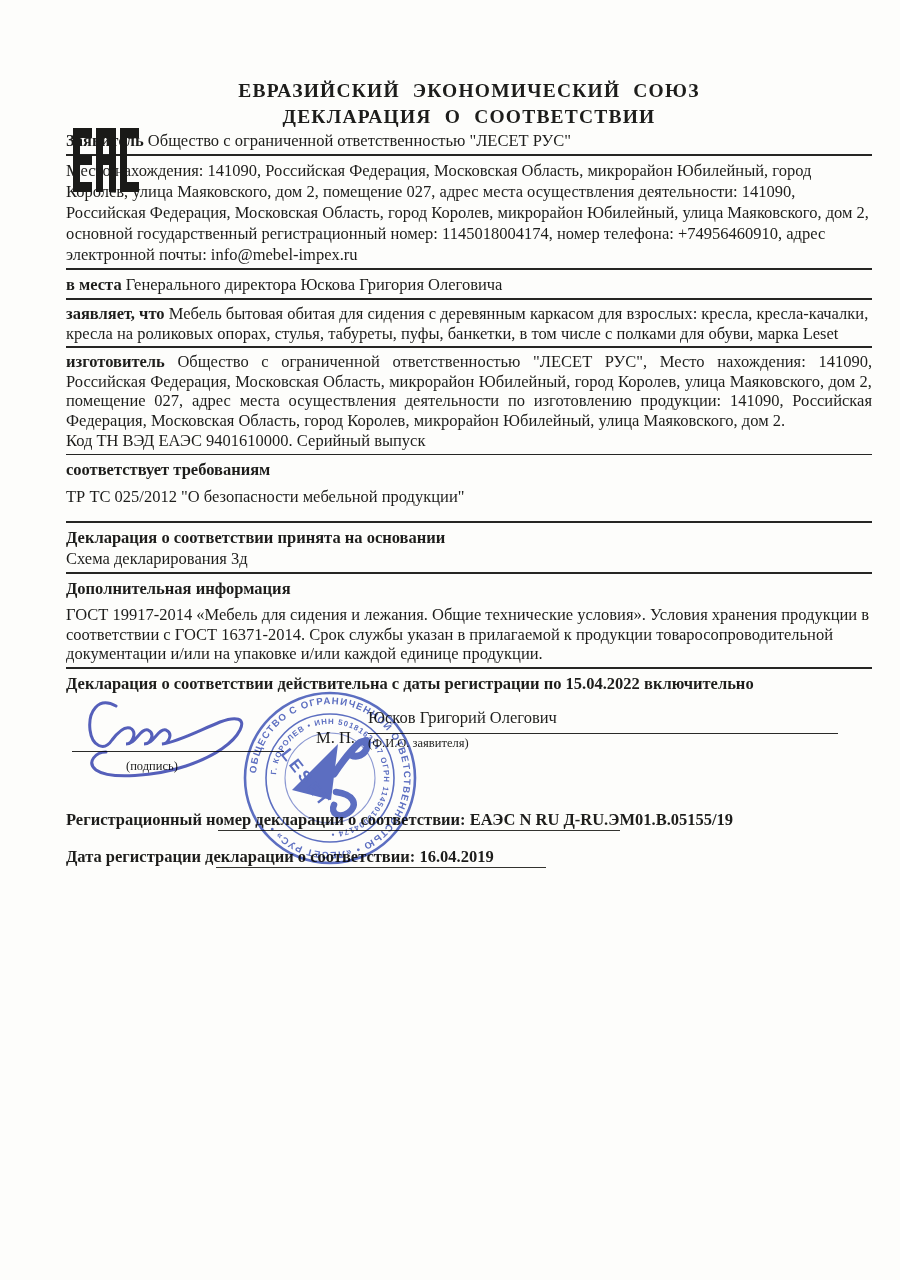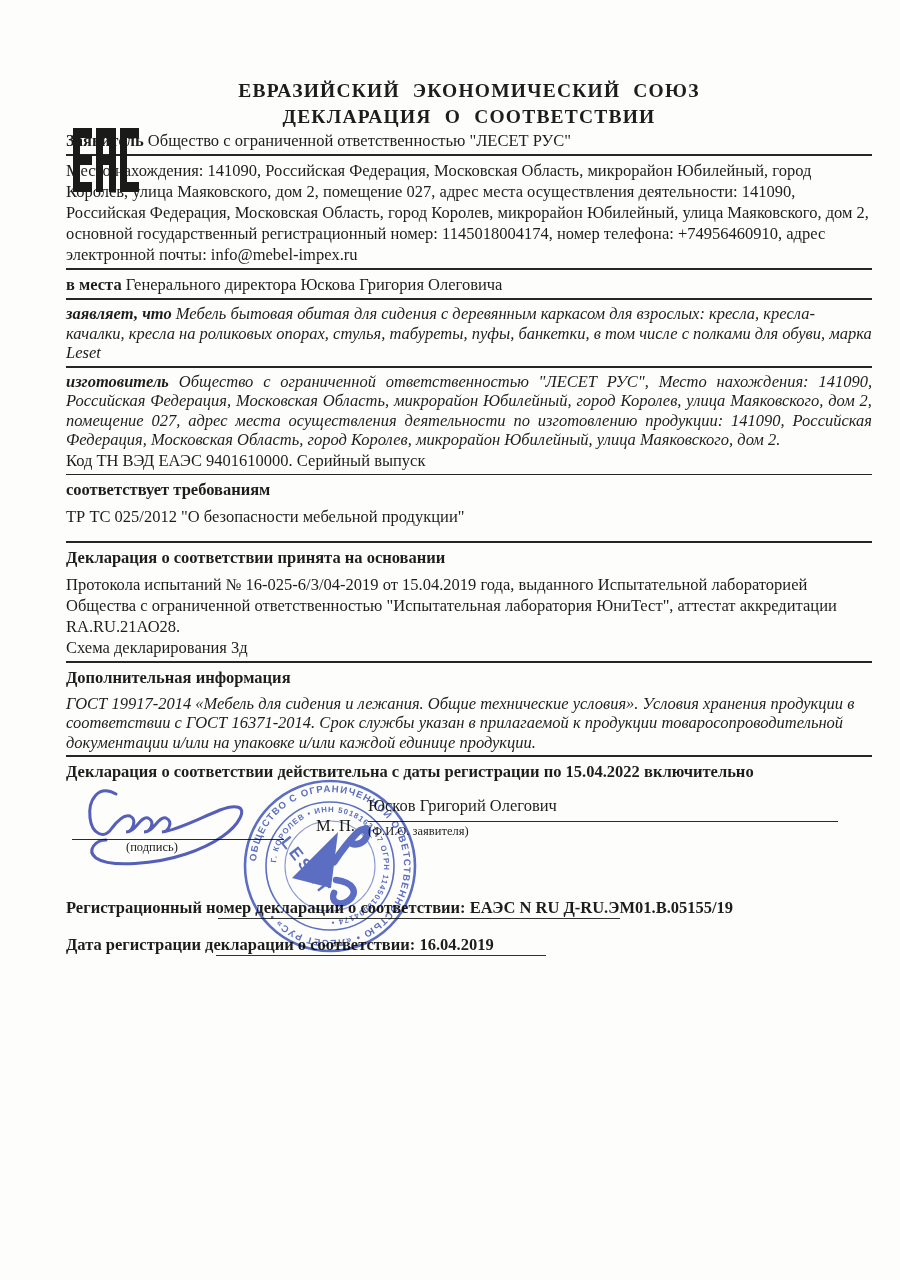--- a/index.html
+++ b/index.html
@@ -39,7 +39,7 @@
   .rule.thin{border-top-width:1.5px;}
   .mt-app{}
   .gap6{margin-top:6px;}
-  .tight{line-height:19.5px;font-style:italic;}
+  .tight{line-height:19.5px;}
   .sig-area{
     position:relative;
     height:110px;

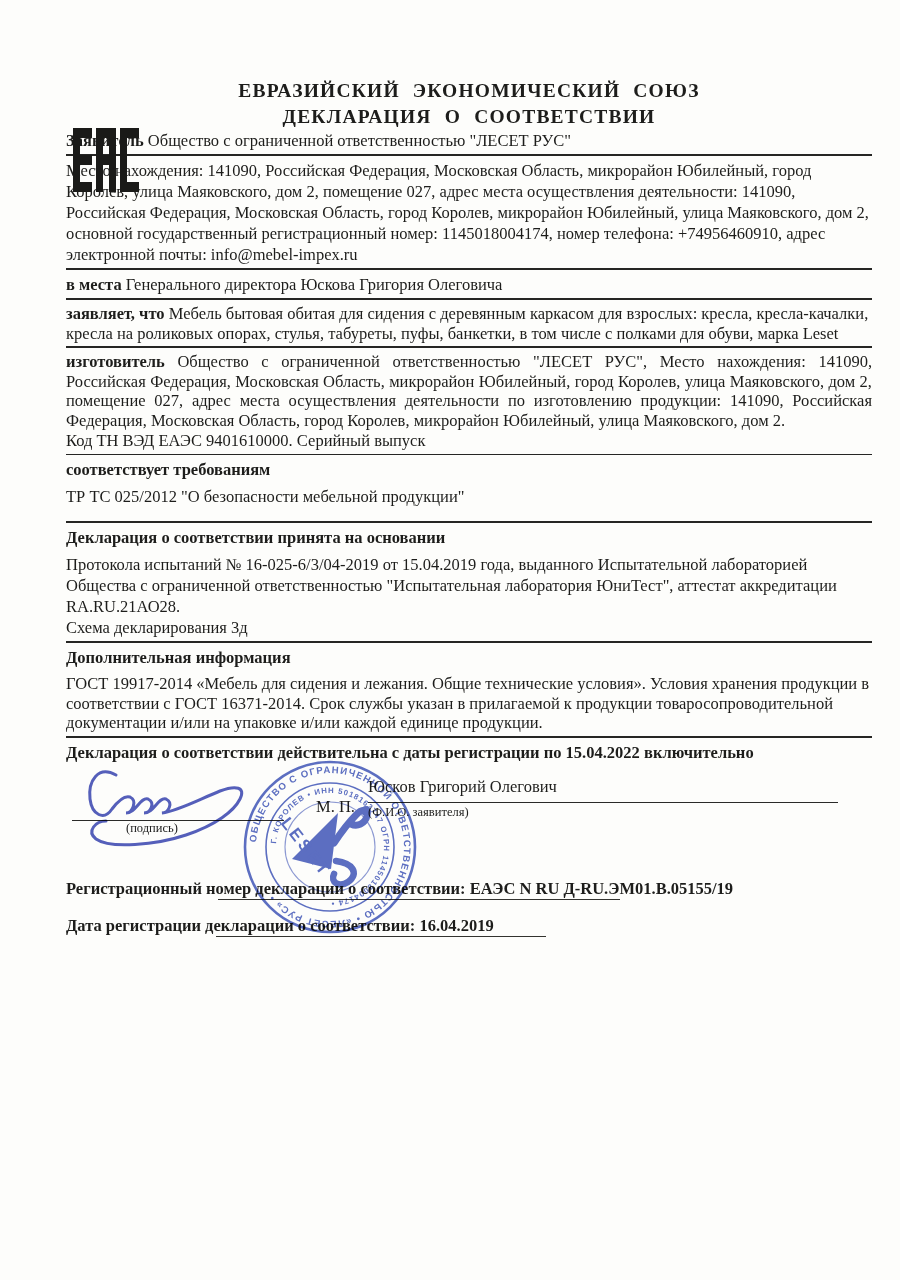--- a/index.html
+++ b/index.html
@@ -131,7 +131,6 @@
   <div class="rule" style="margin-top:14px;"></div>
 
   <p class="row"><b>Декларация о соответствии принята на основании</b></p>
-  <p class="para gap6">Протокола испытаний № 16-025-6/3/04-2019 от 15.04.2019 года, выданного Испытательной лабораторией Общества с ограниченной ответственностью "Испытательная лаборатория ЮниТест", аттестат аккредитации RA.RU.21АО28.</p>
   <p class="row">Схема декларирования 3д</p>
   <div class="rule"></div>
 

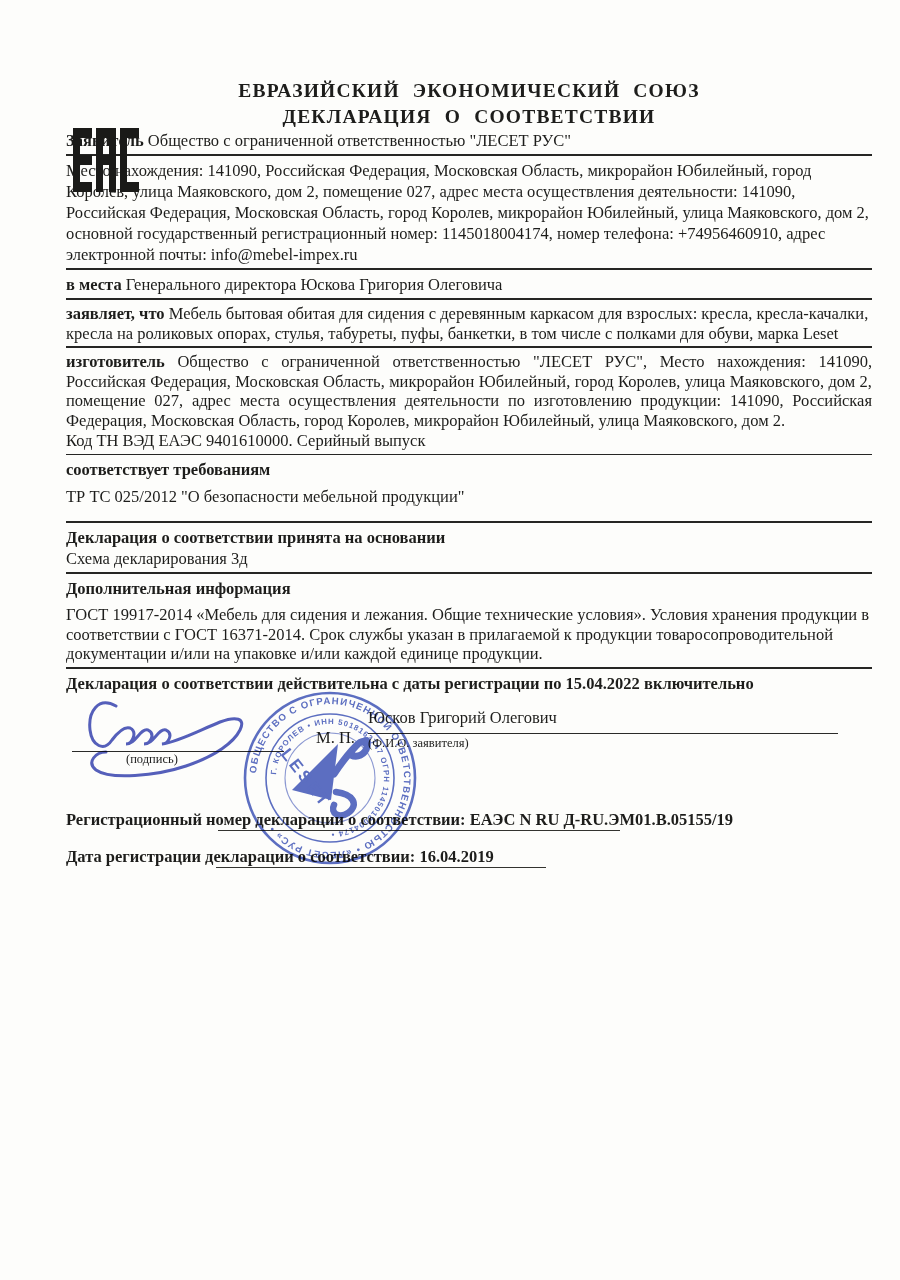--- a/index.html
+++ b/index.html
@@ -56,7 +56,7 @@
     border-top:1.6px solid #2a2a28;
   }
   .sig-caption-left{
-    position:absolute;left:60px;top:56px;
+    position:absolute;left:60px;top:63px;
     font-size:12.5px;color:#222;
   }
   .name-block{

